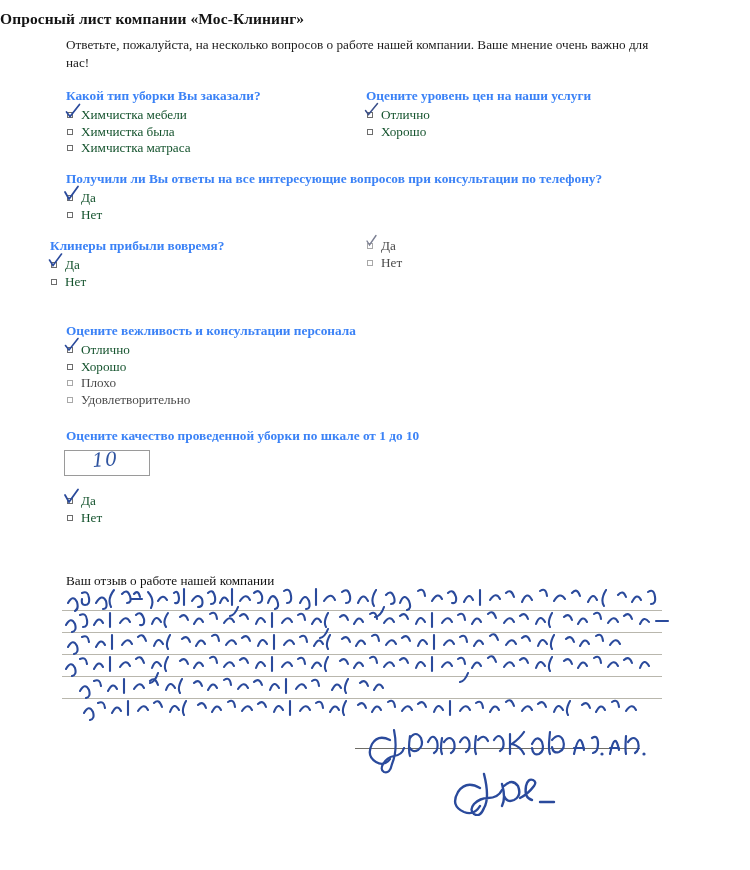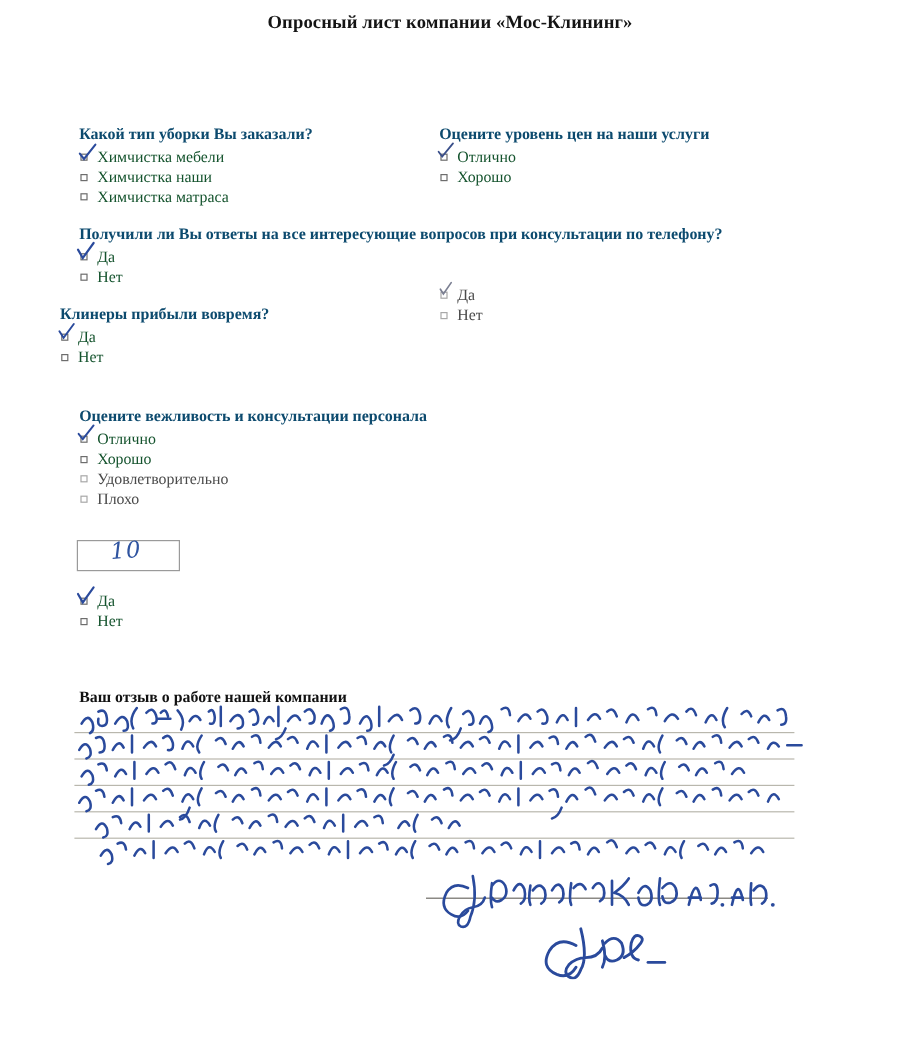--- a/index.html
+++ b/index.html
@@ -22,7 +22,6 @@
   }
 
   .title {
-    text-align: center;
     font-weight: bold;
     font-size: 15.5px;
     letter-spacing: 0.1px;

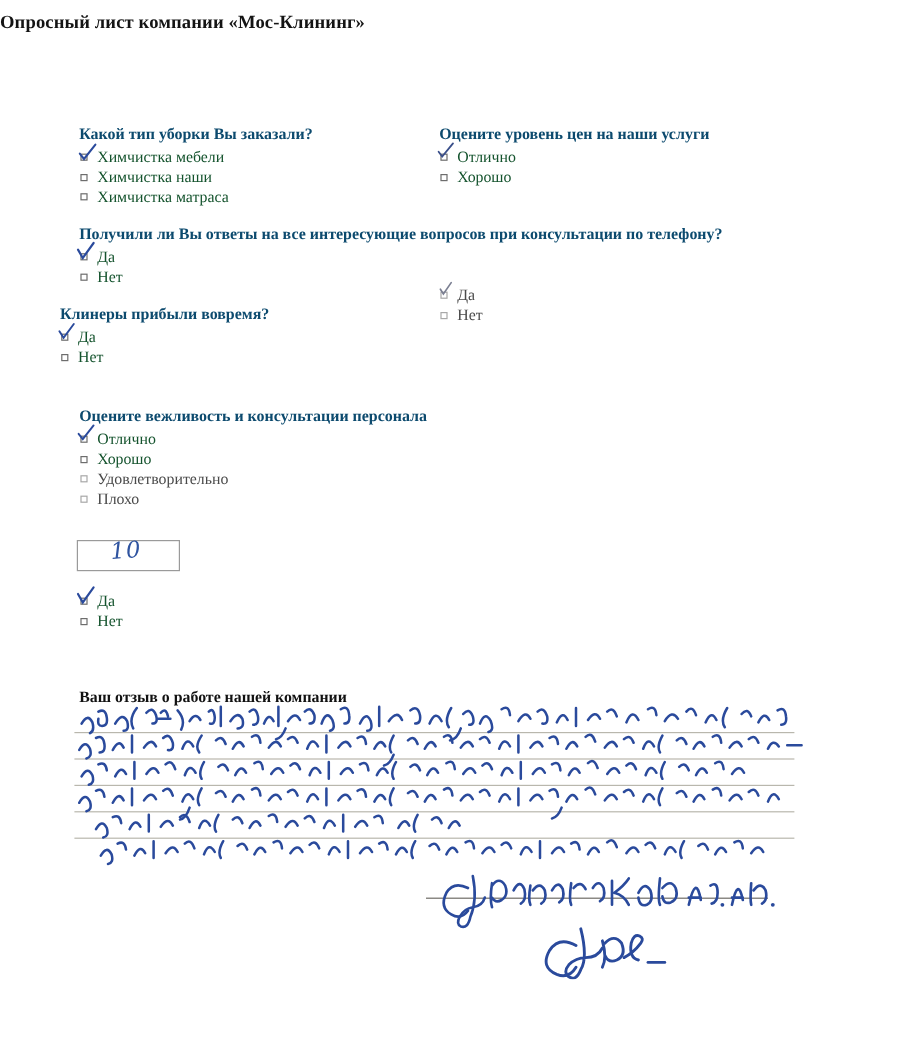--- a/index.html
+++ b/index.html
@@ -156,6 +156,7 @@
 
   <div class="title">Опросный лист компании «Мос-Клининг»</div>
 
+  <div class="intro">Ответьте, пожалуйста, на несколько вопросов о работе нашей компании. Ваше мнение очень важно для нас!</div>
 
   <div class="q-block" style="left:66px; top:88px;">
     <div class="q-title">Какой тип уборки Вы заказали?</div>

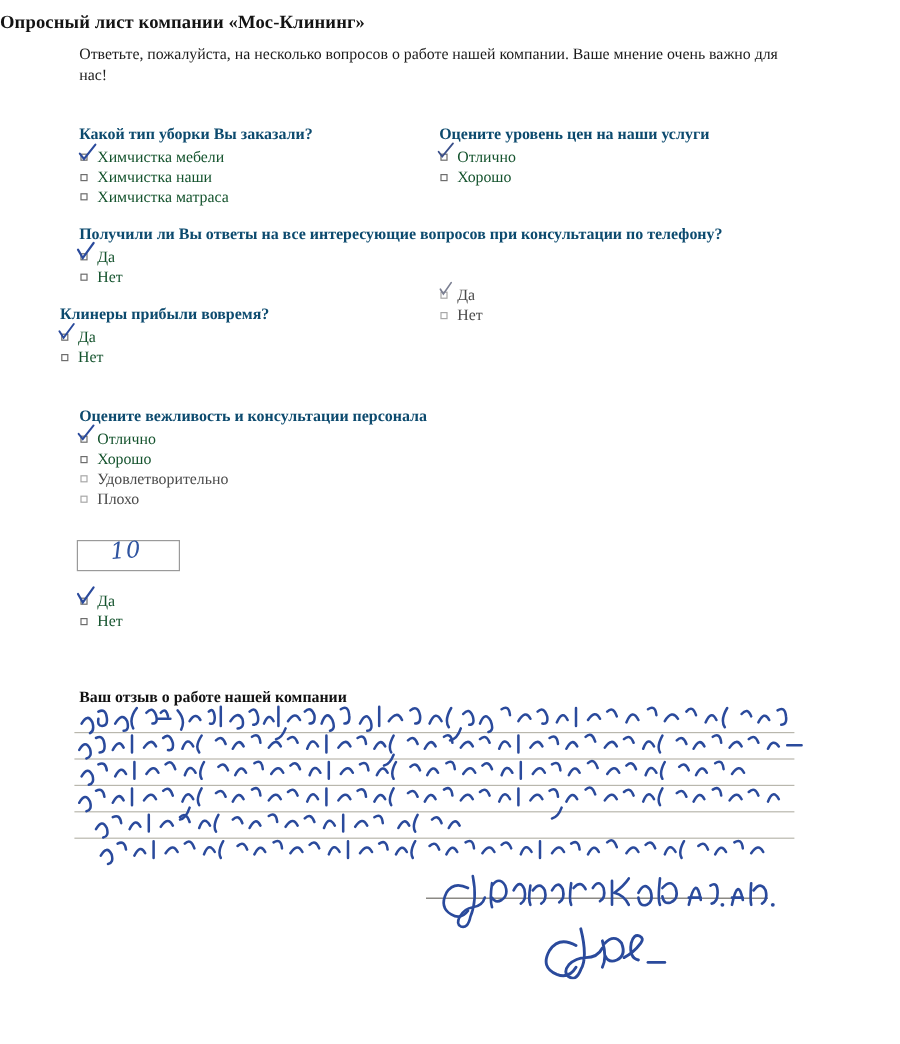--- a/index.html
+++ b/index.html
@@ -44,8 +44,8 @@
   .q-title {
     font-weight: bold;
     font-size: 13.3px;
-    margin: 16px 0 3px 0;
-    color: #0c4a6e;
+    margin: 0 0 3px 0;
+    color: #3b82f6;
     white-space: nowrap;
   }
   .opt {

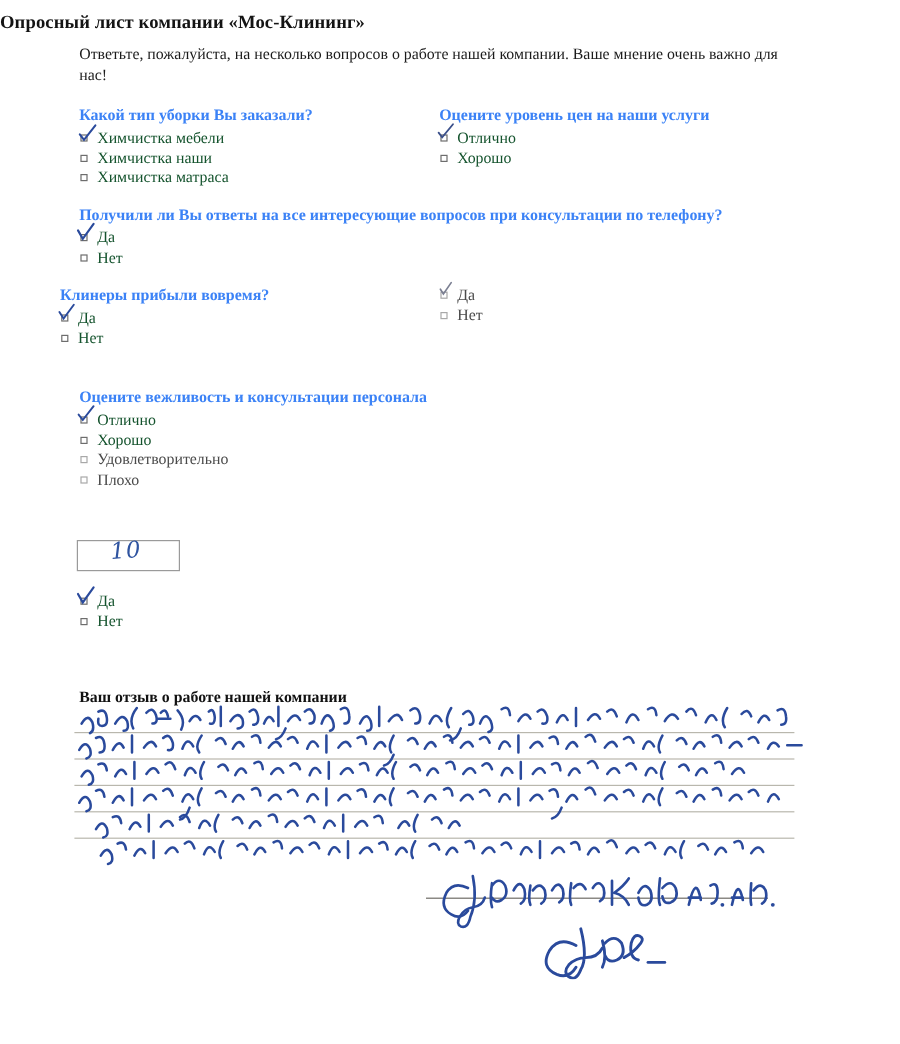--- a/index.html
+++ b/index.html
@@ -171,7 +171,7 @@
     </div>
     <div class="opt">
       <span class="box"></span>
-      <span>Химчистка наши</span>
+      <span>Химчистка была</span>
     </div>
     <div class="opt">
       <span class="box"></span>

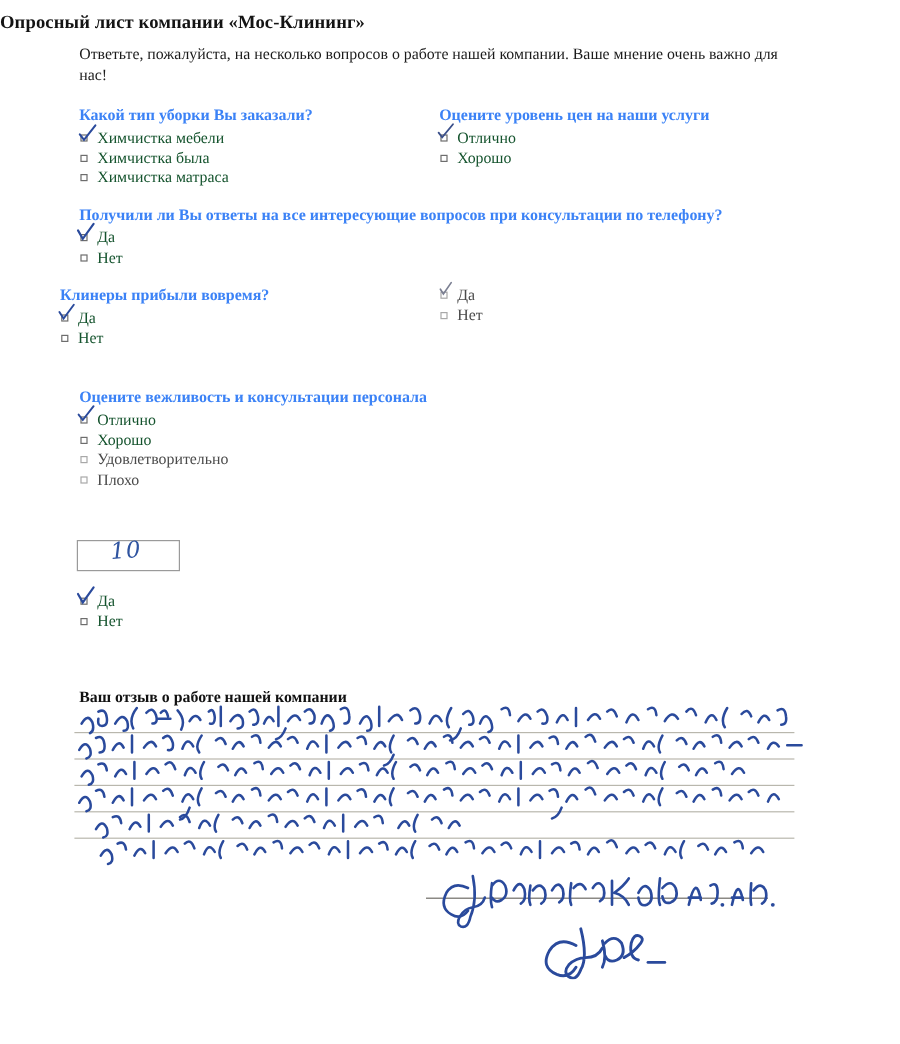--- a/index.html
+++ b/index.html
@@ -263,11 +263,11 @@
     </div>
     <div class="opt faded">
       <span class="box"></span>
+      <span>Плохо</span>
+    </div>
+    <div class="opt faded">
+      <span class="box"></span>
       <span>Удовлетворительно</span>
-    </div>
-    <div class="opt faded">
-      <span class="box"></span>
-      <span>Плохо</span>
     </div>
   </div>
 

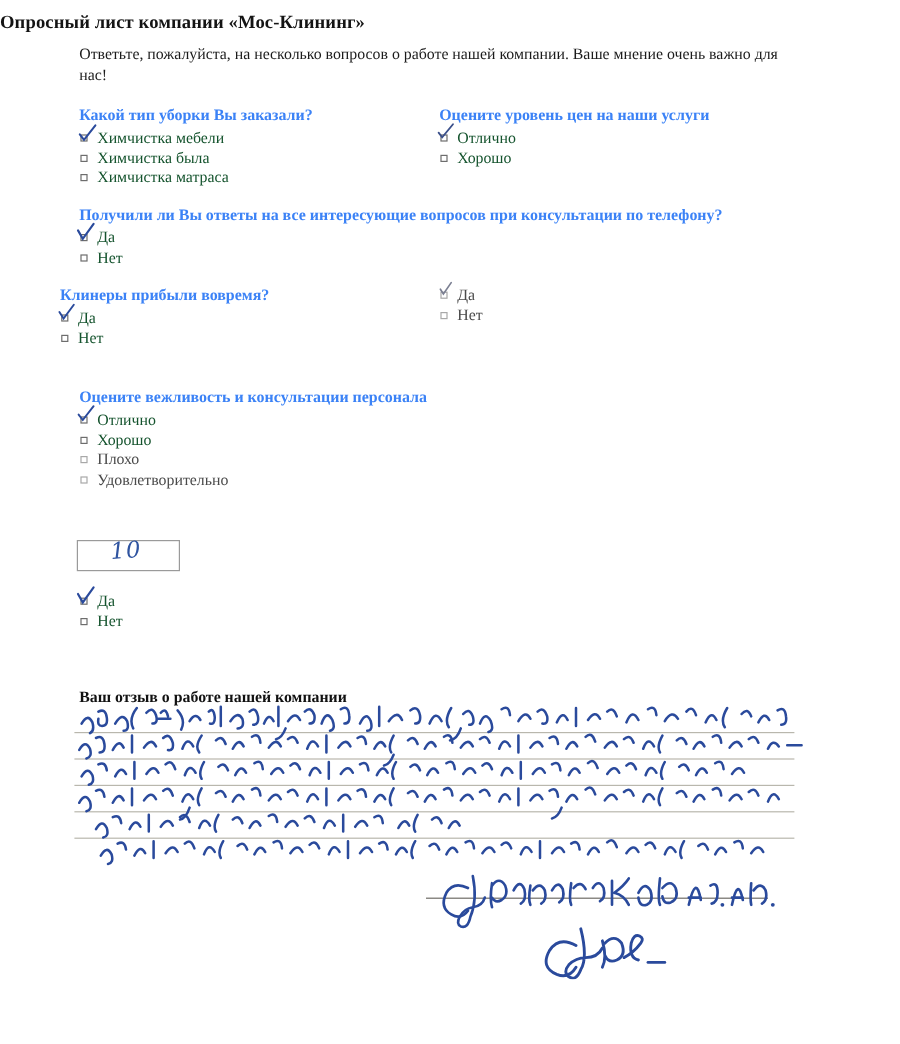--- a/index.html
+++ b/index.html
@@ -271,6 +271,9 @@
     </div>
   </div>
 
+  <div class="q-block" style="left:66px; top:428px;">
+    <div class="q-title">Оцените качество проведенной уборки по шкале от 1 до 10</div>
+  </div>
   <div class="rating-box"></div>
   <div class="rating-value">10</div>
 

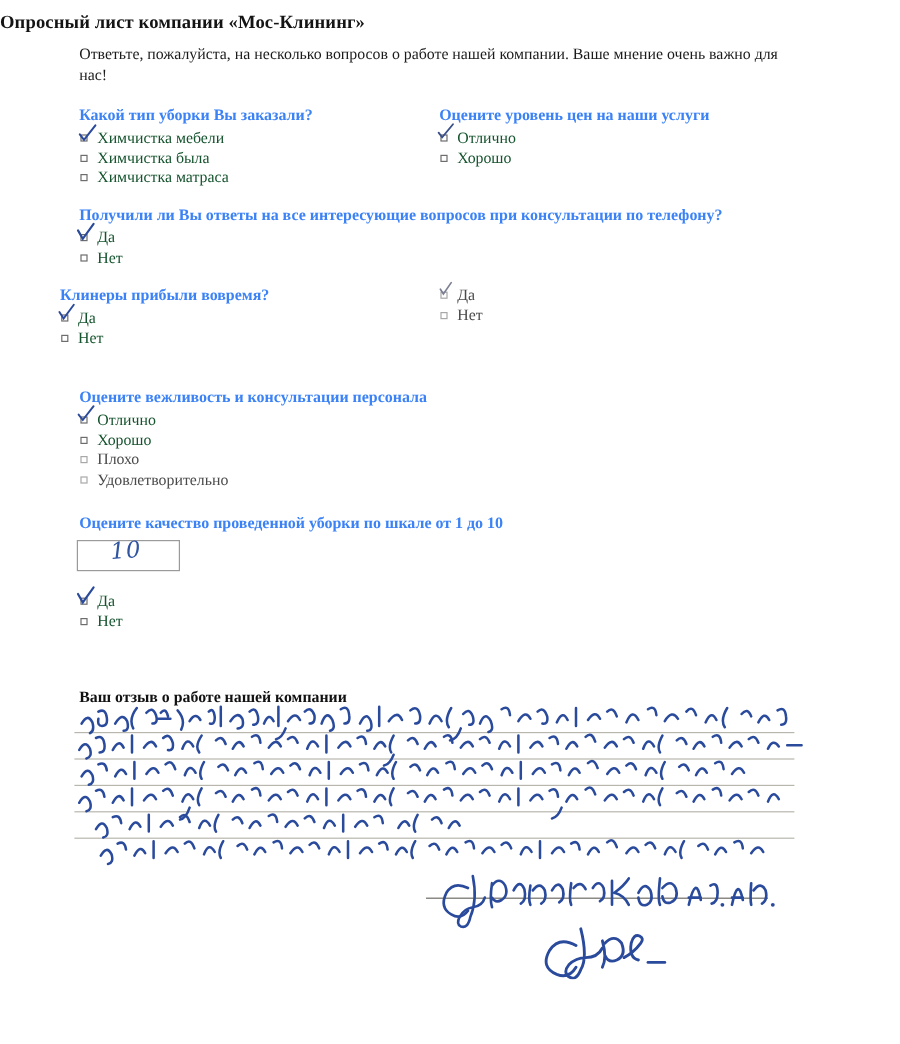--- a/index.html
+++ b/index.html
@@ -111,7 +111,7 @@
     position: absolute;
     left: 66px;
     top: 573px;
-    font-weight: bold;
+    font-weight: normal;
     font-size: 13.2px;
     color: #111;
     text-align: center;

